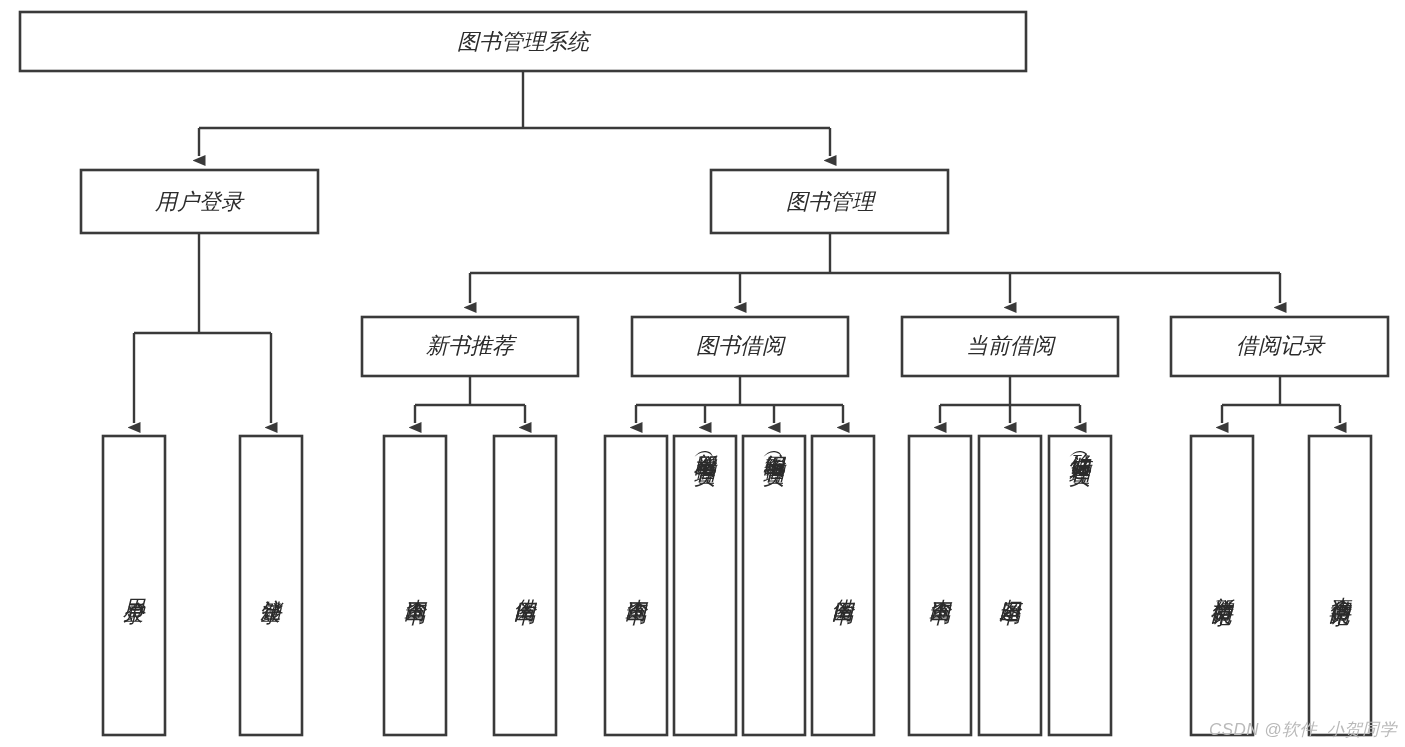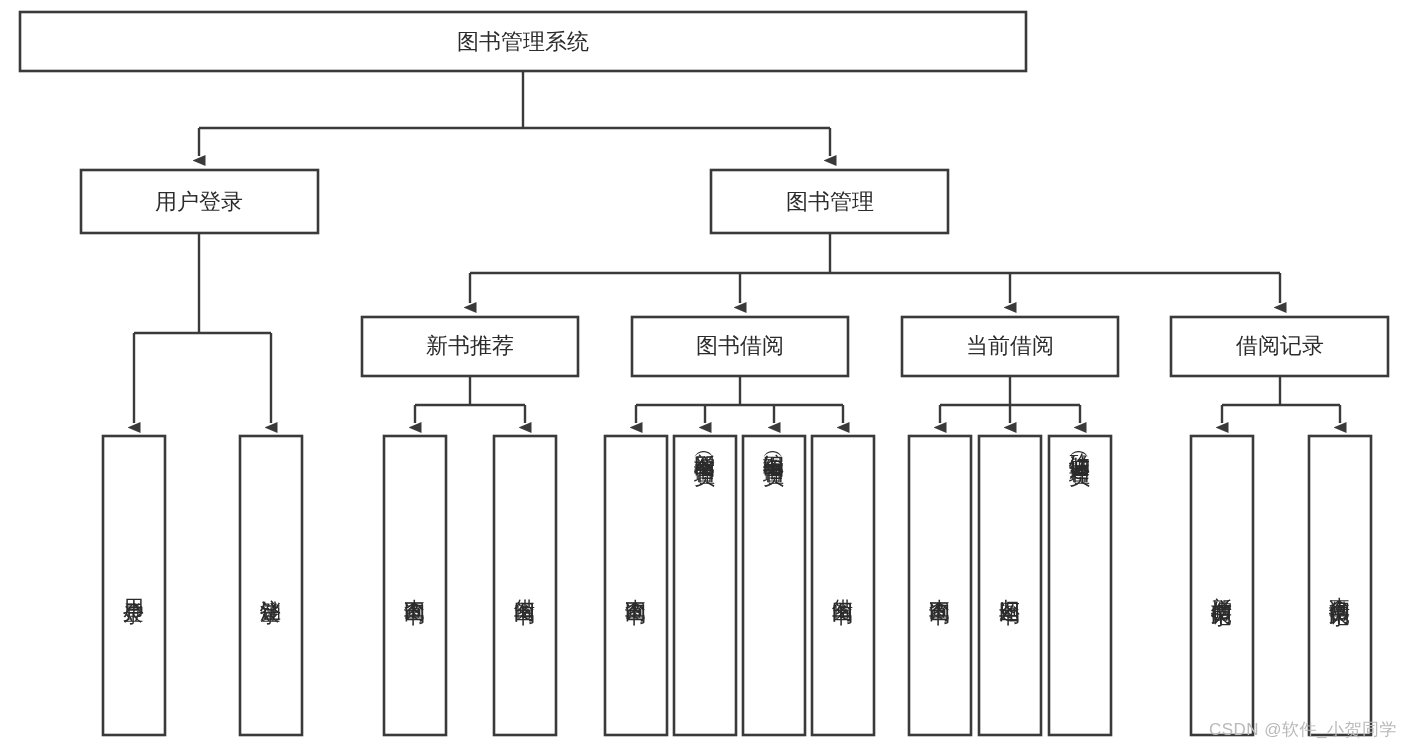--- a/index.html
+++ b/index.html
@@ -4,7 +4,7 @@
 <style>
   html,body{margin:0;padding:0;background:#ffffff;}
   body{font-family:"Liberation Sans","DejaVu Sans",sans-serif;}
-  #stage{position:relative;width:1405px;height:747px;background:#ffffff;overflow:hidden;}
+  #stage{position:relative;width:1405px;height:747px;background:#ffffff;overflow:hidden;font-style:italic;}
   svg#diagram{position:absolute;inset:0;width:1405px;height:747px;display:block;}
   .box-rect{fill:#ffffff;stroke:#3a3a3a;stroke-width:2.6;}
   .conn{stroke:#3a3a3a;stroke-width:2.4;fill:none;stroke-linecap:butt;}

